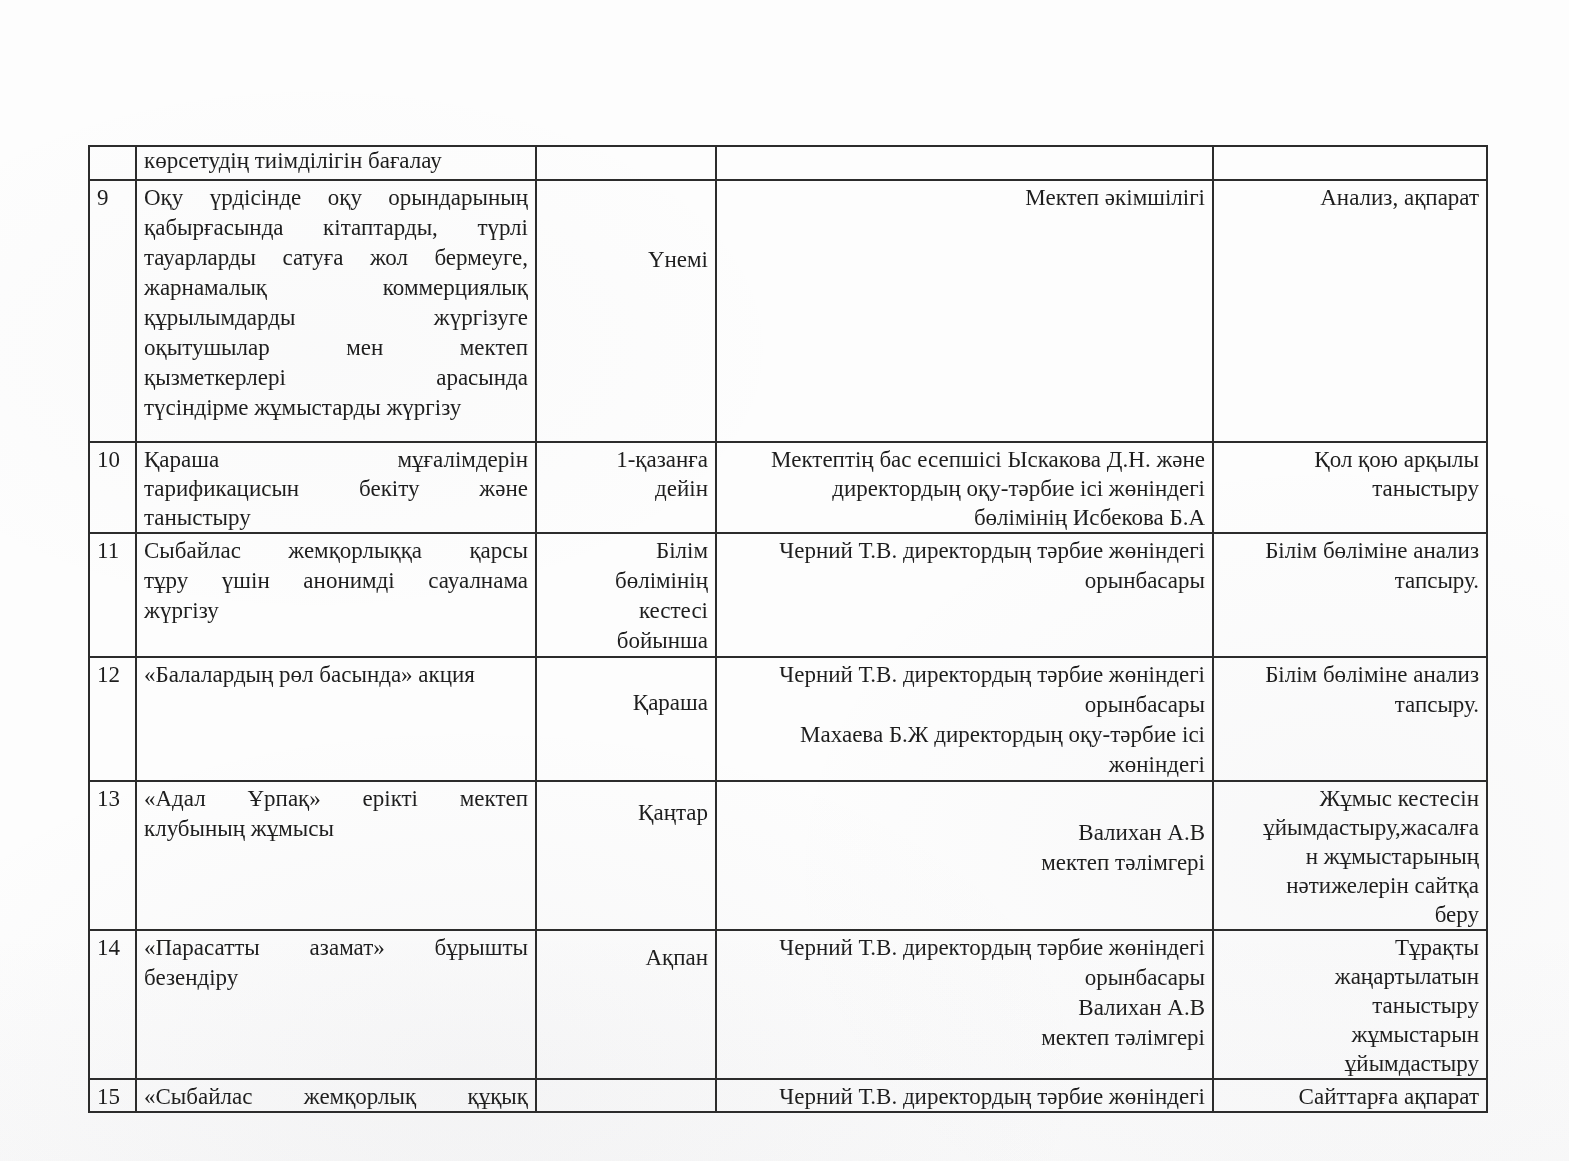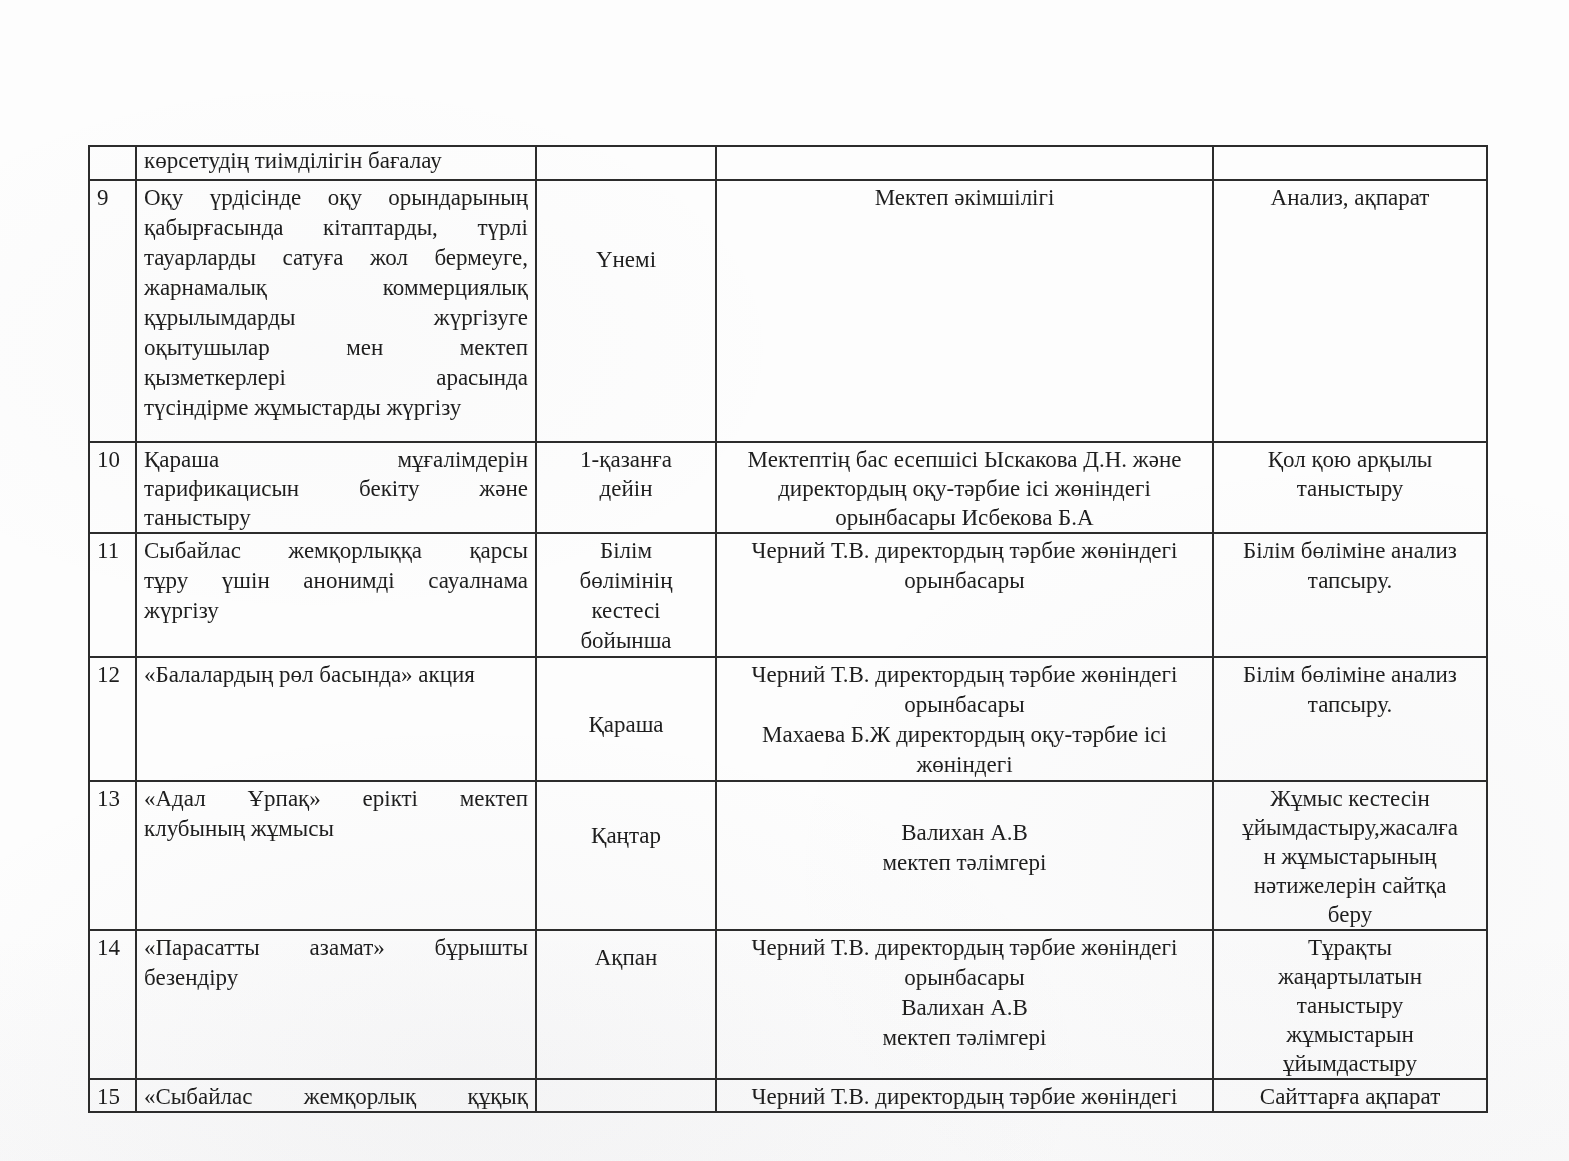--- a/index.html
+++ b/index.html
@@ -55,7 +55,7 @@
 
   .line { display: block; }
   .c-task .line.stretch { text-align: justify; text-align-last: justify; }
-  .c-timing .line, .c-resp .line, .c-result .line { text-align: center; }
+  .c-timing .line, .c-resp .line, .c-result .line { text-align: right; }
 
   tr.row-0 td { padding-top: 0; line-height: 28px; }
   tr.row-2 td { line-height: 29px; }

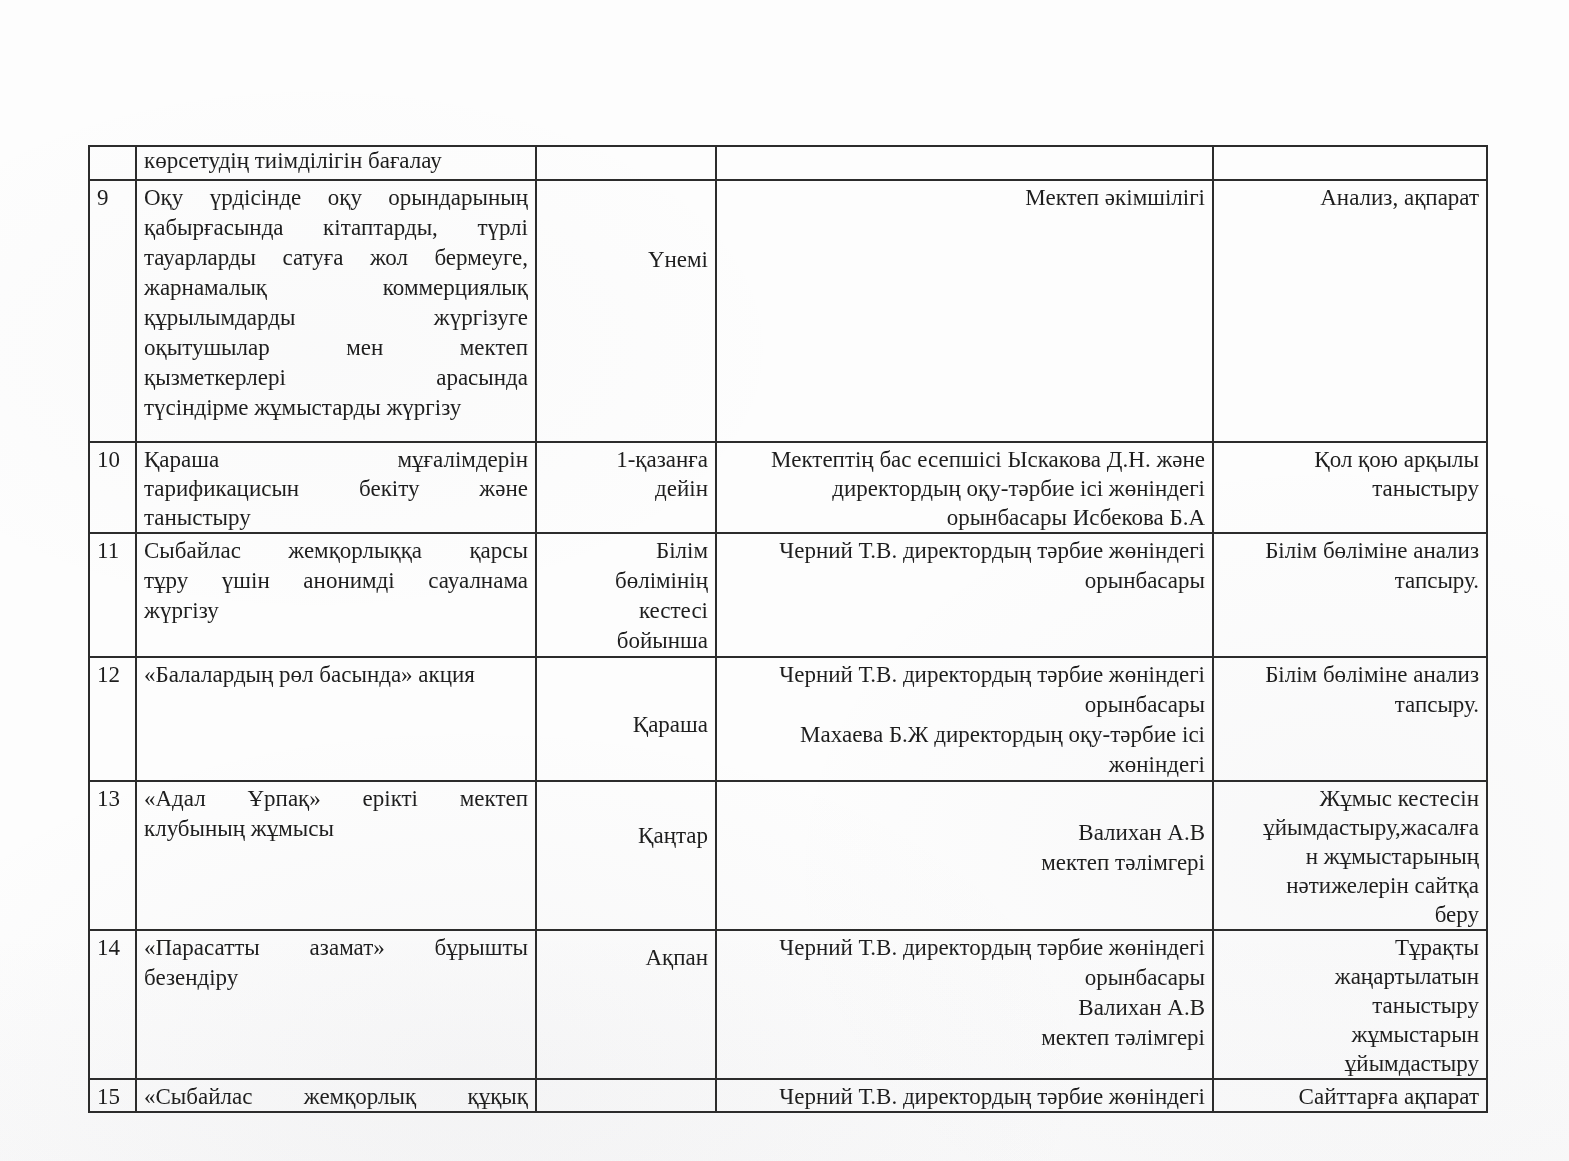--- a/index.html
+++ b/index.html
@@ -130,7 +130,7 @@
         <td class="c-resp">
           <div class="line">Мектептің бас есепшісі Ыскакова Д.Н. және</div>
           <div class="line">директордың оқу-тәрбие ісі жөніндегі</div>
-          <div class="line">орынбасары Исбекова Б.А</div>
+          <div class="line">бөлімінің Исбекова Б.А</div>
         </td>
         <td class="c-result">
           <div class="line">Қол қою арқылы</div>

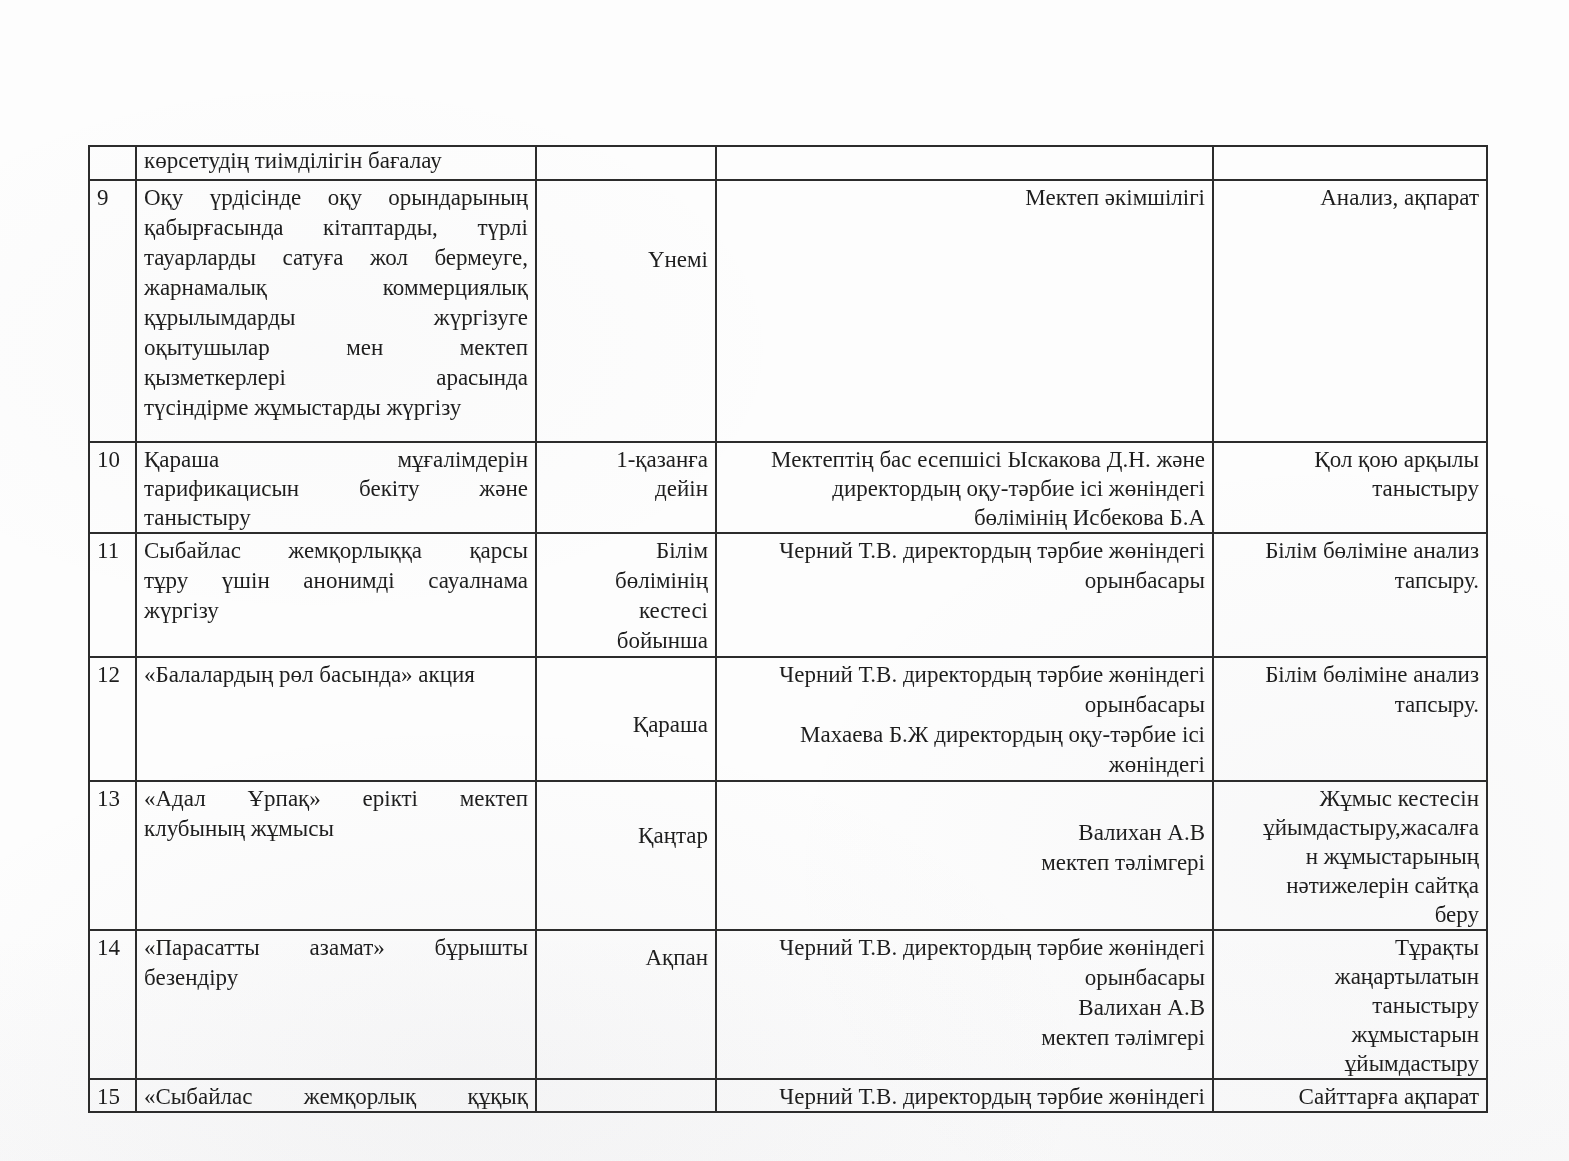--- a/index.html
+++ b/index.html
@@ -60,7 +60,7 @@
   tr.row-0 td { padding-top: 0; line-height: 28px; }
   tr.row-2 td { line-height: 29px; }
   tr.row-1 td.c-timing { padding-top: 64px; }
-  tr.row-4 td.c-timing { padding-top: 52px; }
+  tr.row-4 td.c-timing { padding-top: 30px; }
   tr.row-5 td.c-timing { padding-top: 39px; }
   tr.row-6 td.c-timing { padding-top: 12px; }
   tr.row-5 td.c-resp   { padding-top: 36px; }

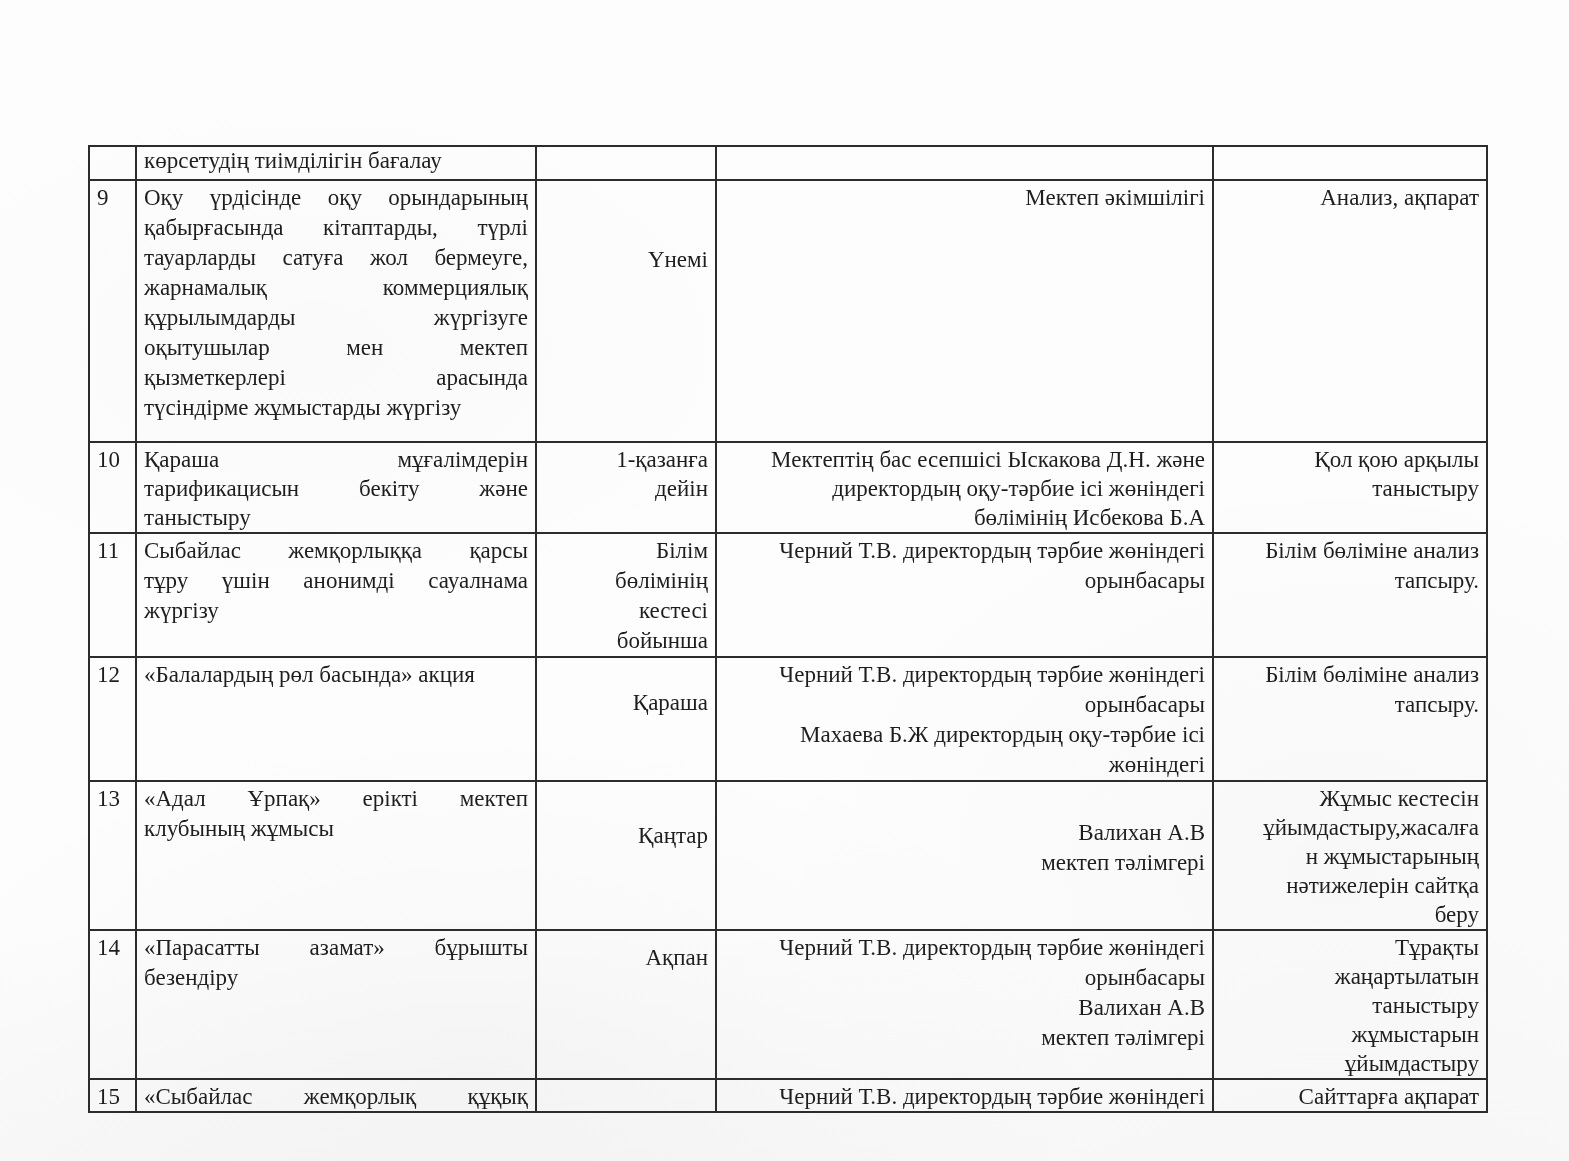--- a/index.html
+++ b/index.html
@@ -61,7 +61,7 @@
   tr.row-2 td { line-height: 29px; }
   tr.row-1 td.c-timing { padding-top: 64px; }
   tr.row-4 td.c-timing { padding-top: 30px; }
-  tr.row-5 td.c-timing { padding-top: 39px; }
+  tr.row-5 td.c-timing { padding-top: 16px; }
   tr.row-6 td.c-timing { padding-top: 12px; }
   tr.row-5 td.c-resp   { padding-top: 36px; }
   tr.row-5 td.c-result .line, tr.row-6 td.c-result .line { line-height: 29px; }

